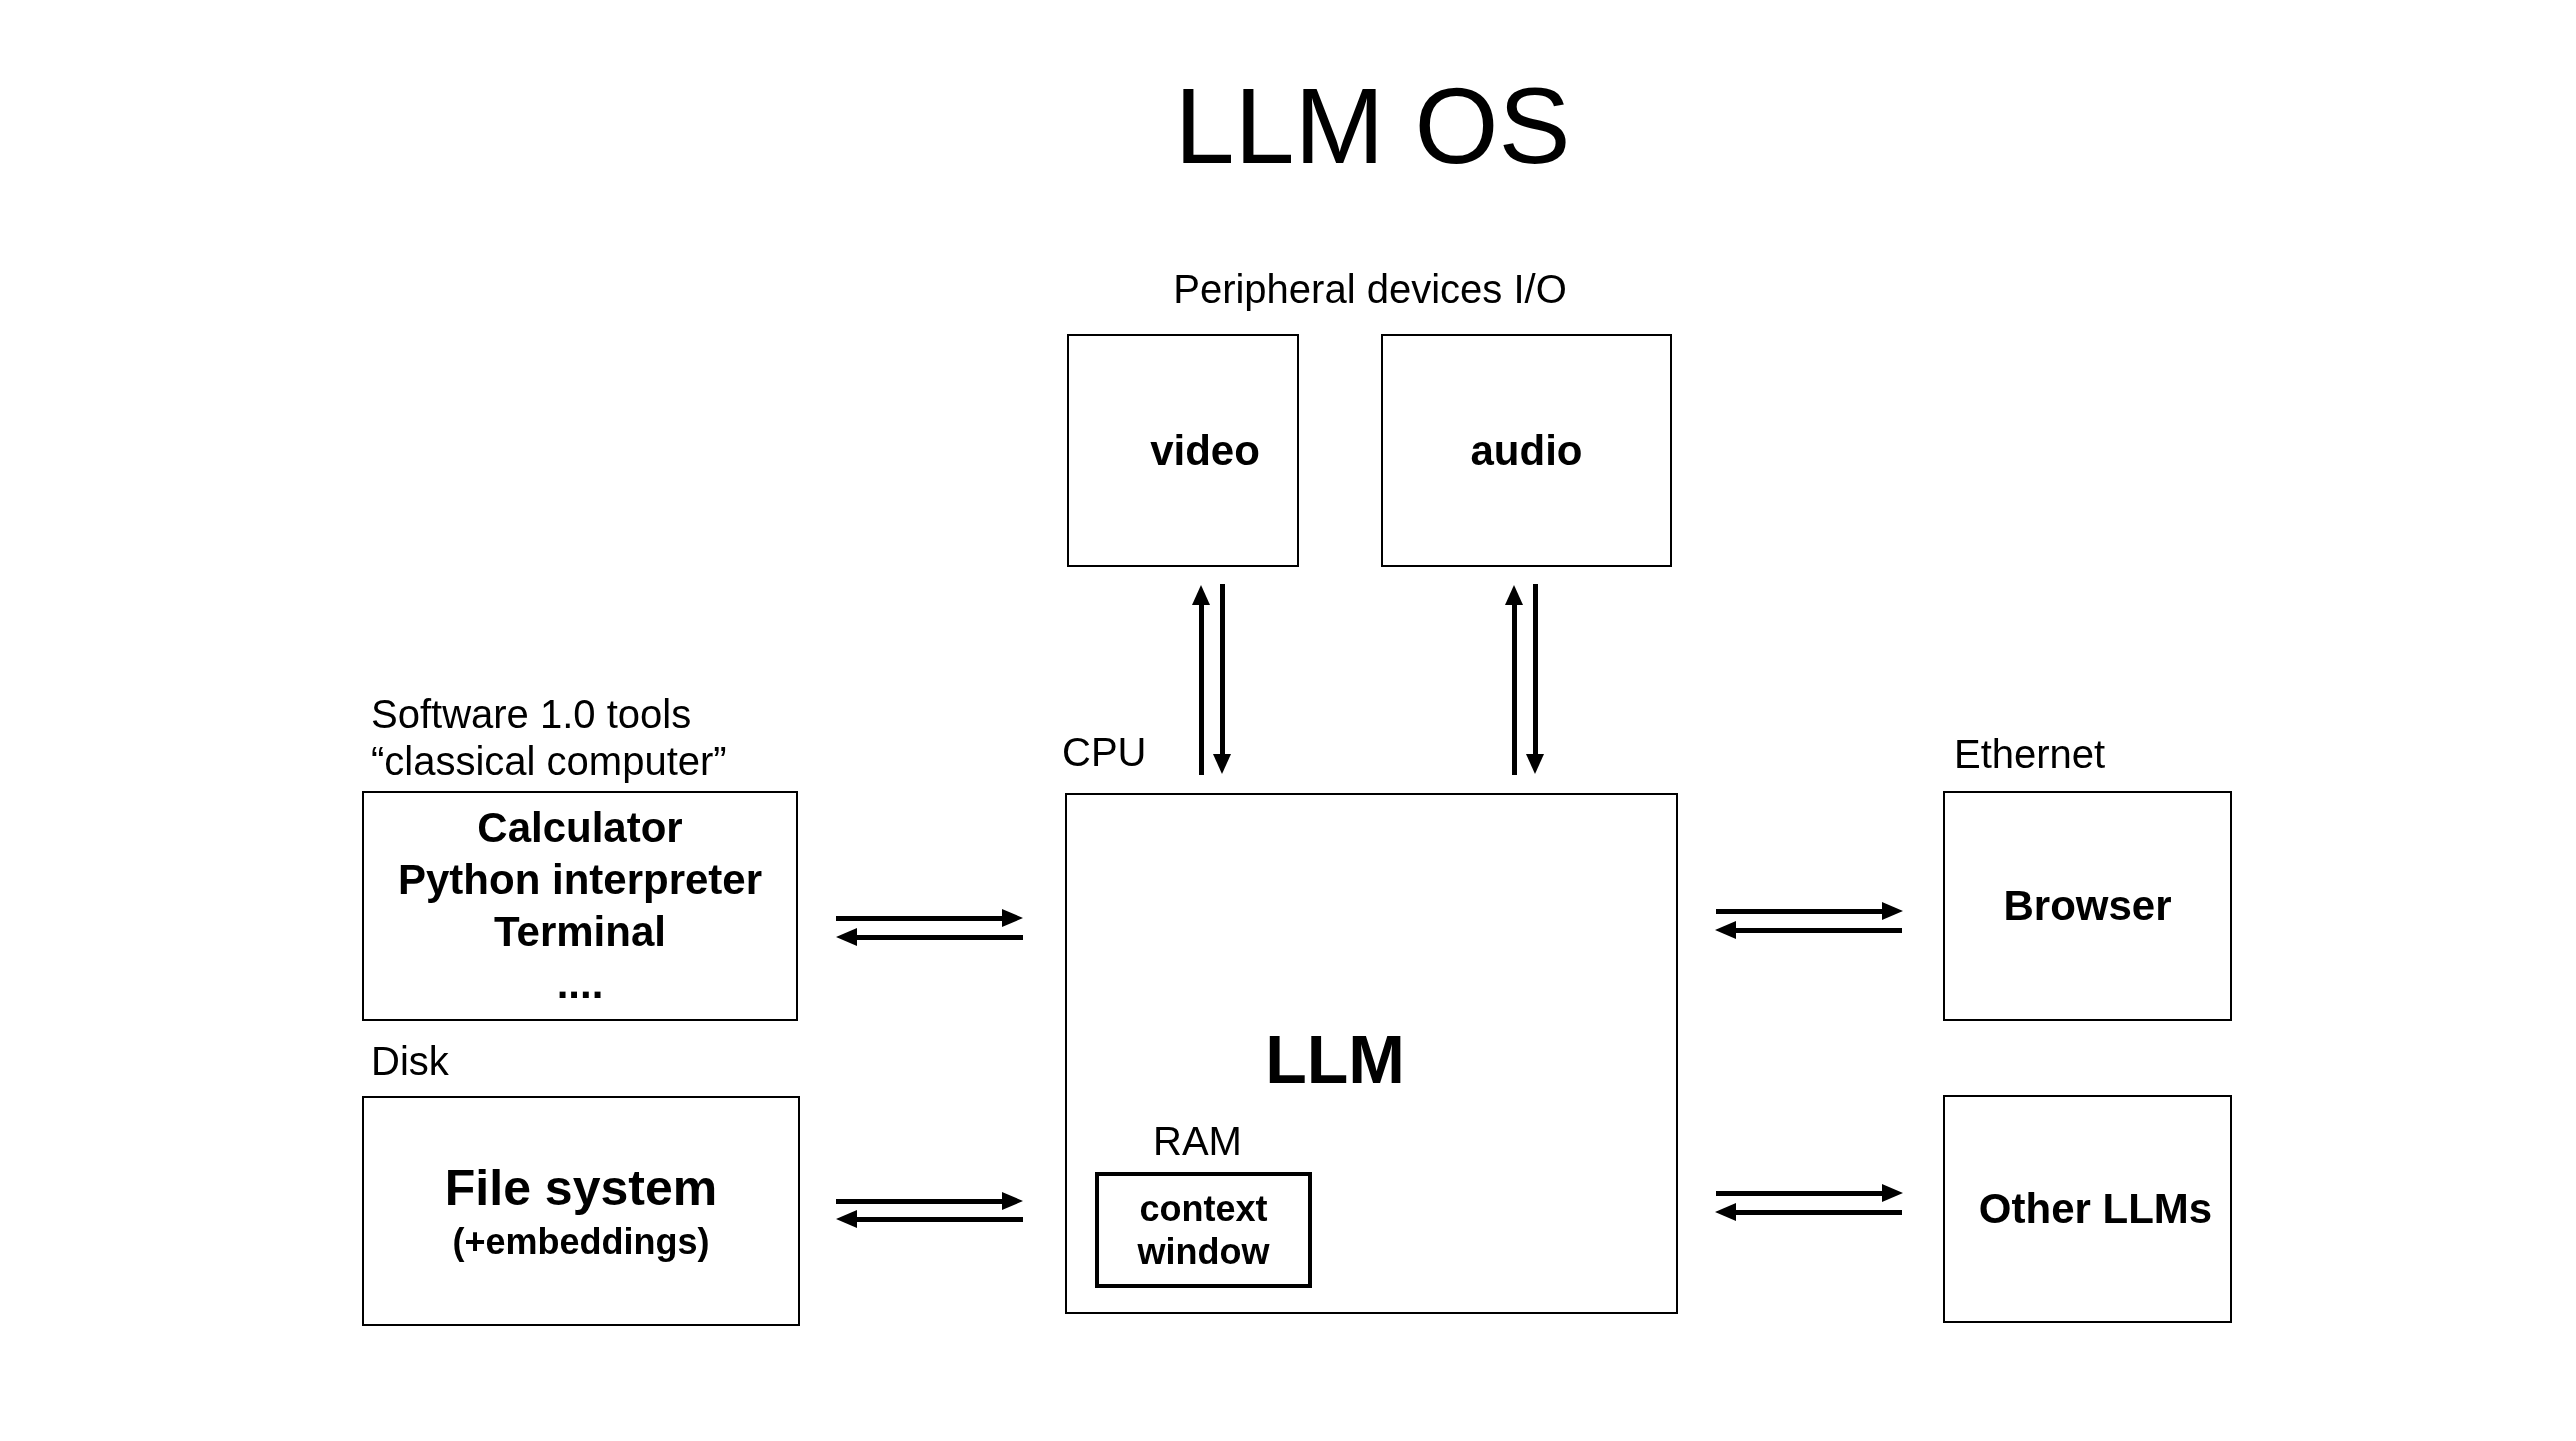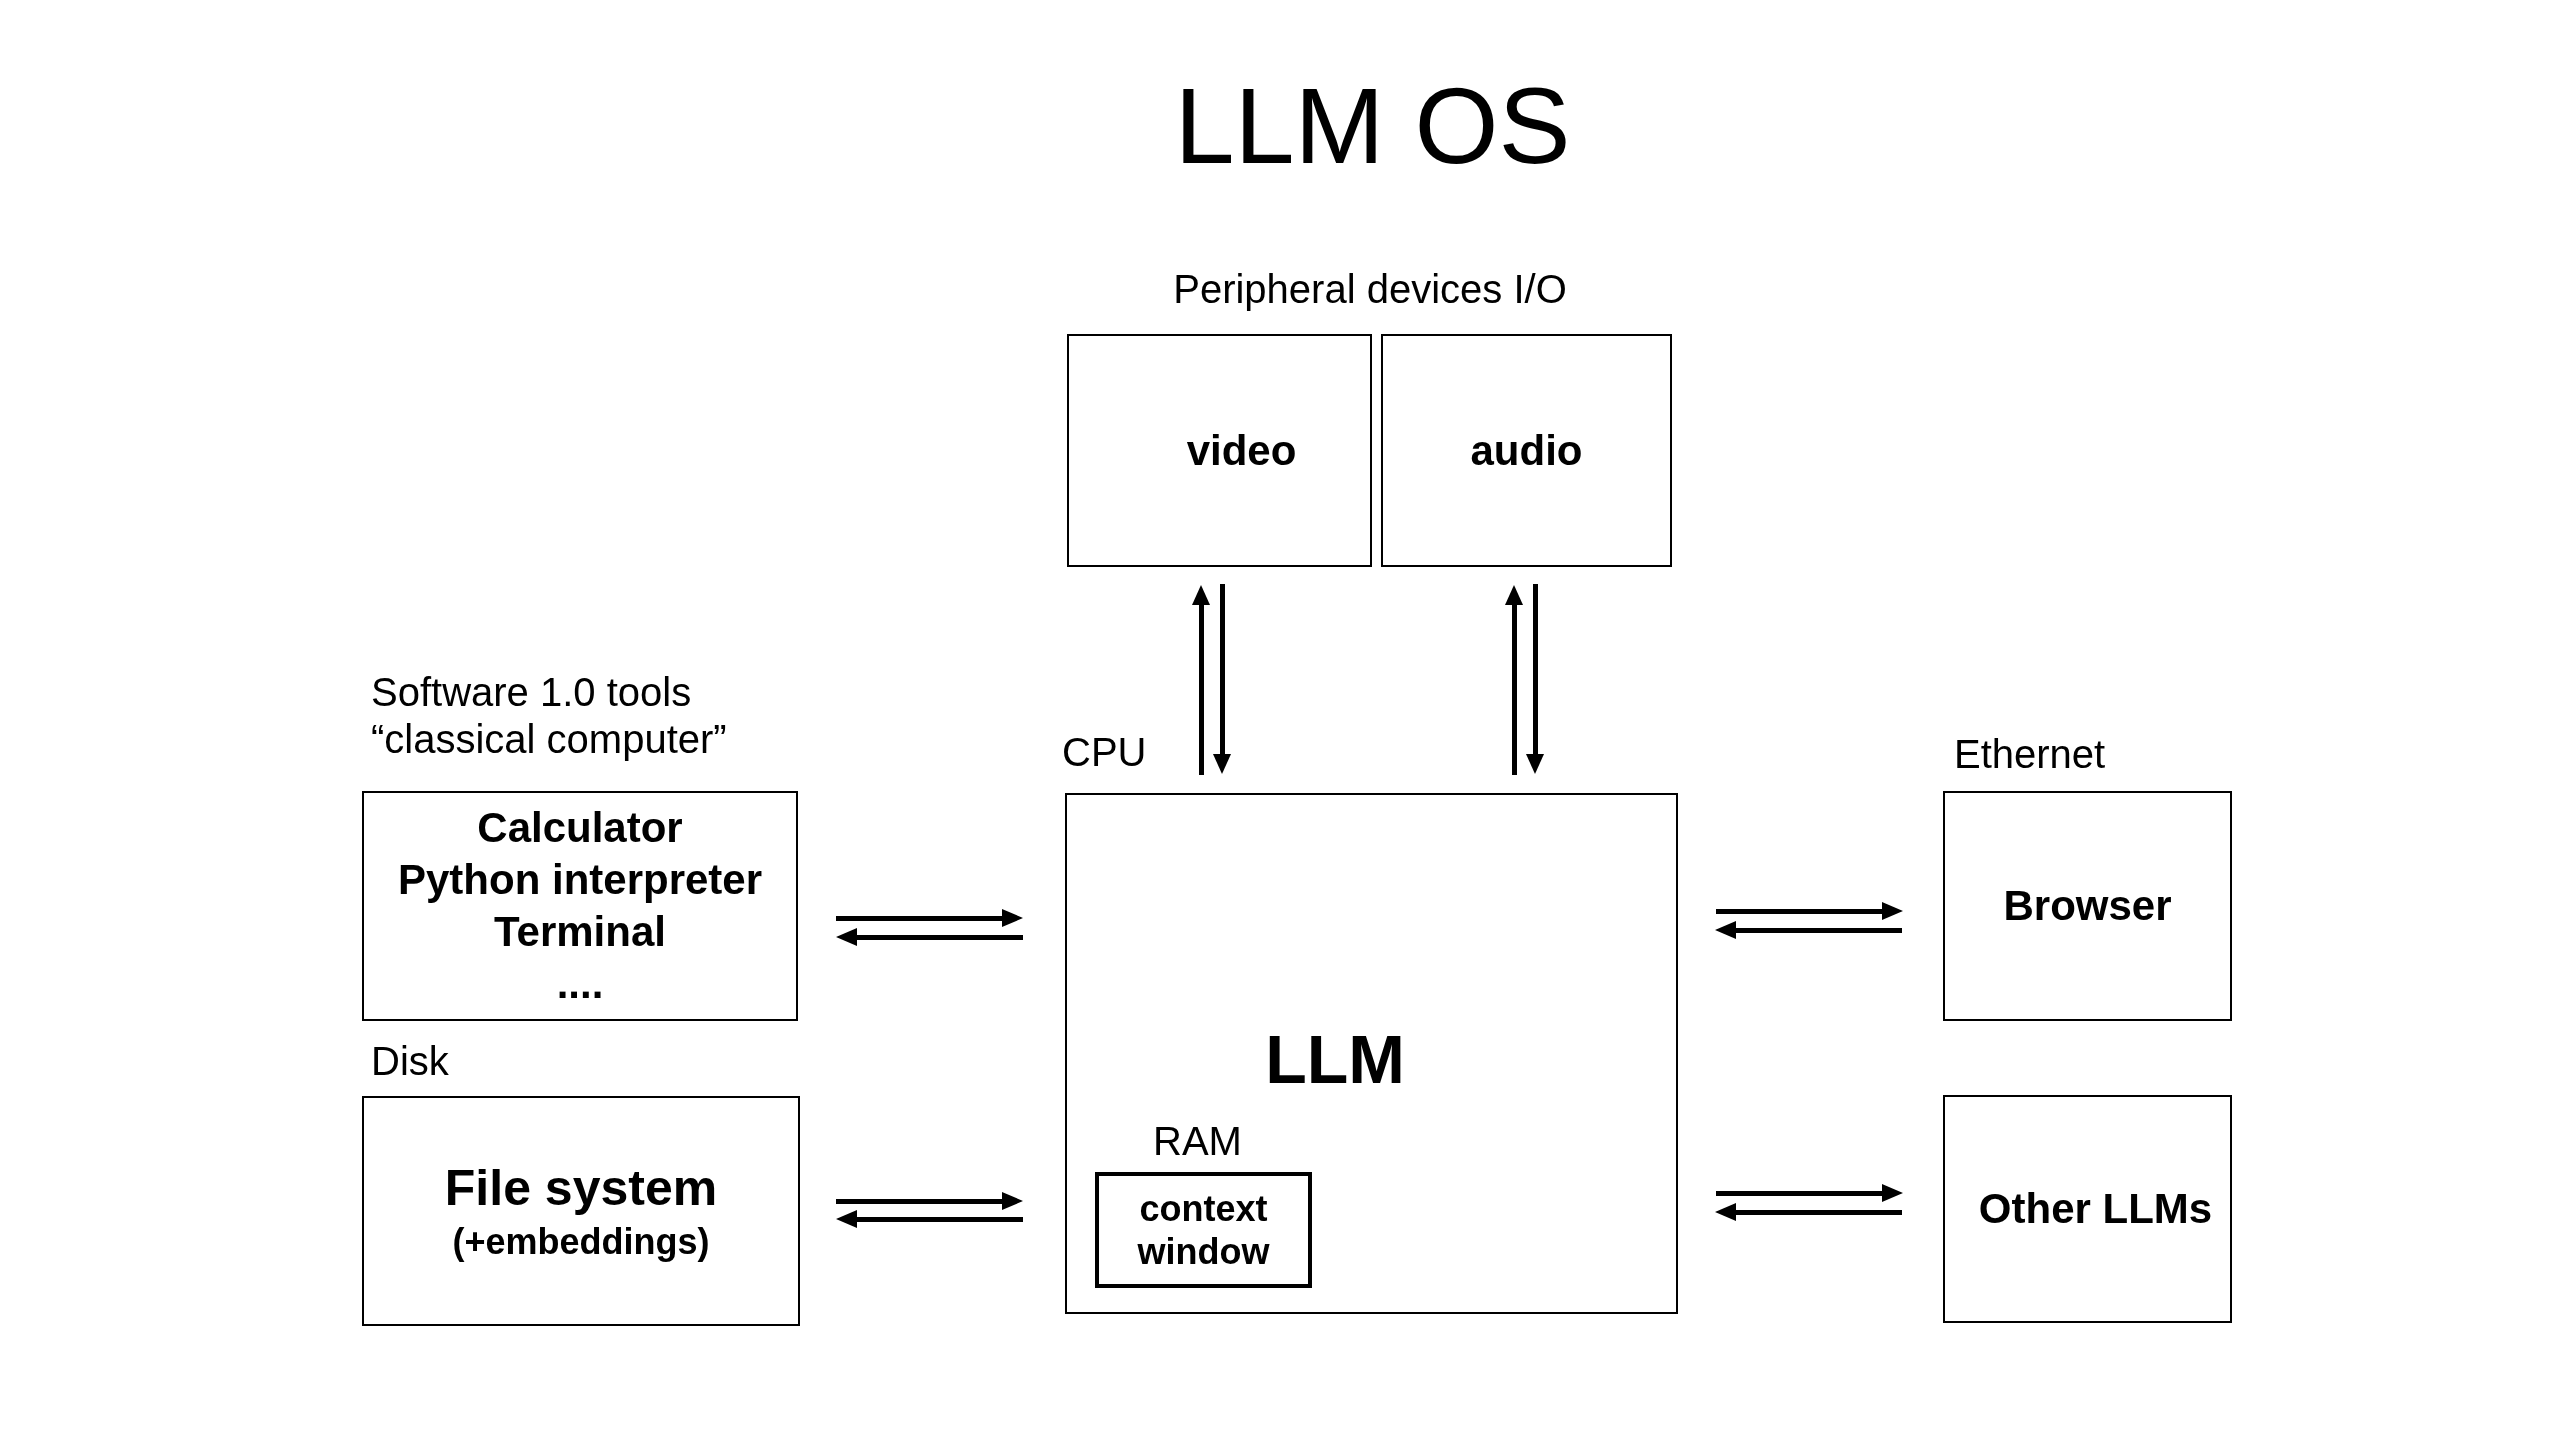--- a/index.html
+++ b/index.html
@@ -67,7 +67,7 @@
 
   <div class="lbl" style="left:1067px; top:269px; width:606px; text-align:center; font-size:40px; line-height:1;">Peripheral devices I/O</div>
 
-  <div class="box" style="left:1067px; top:334px; width:305px; height:233px;padding-left:44px;">
+  <div class="box" style="left:1067px; top:334px; width:232px; height:233px;padding-left:44px;">
     <span style="font-size:42px; font-weight:bold;">video</span>
   </div>
 

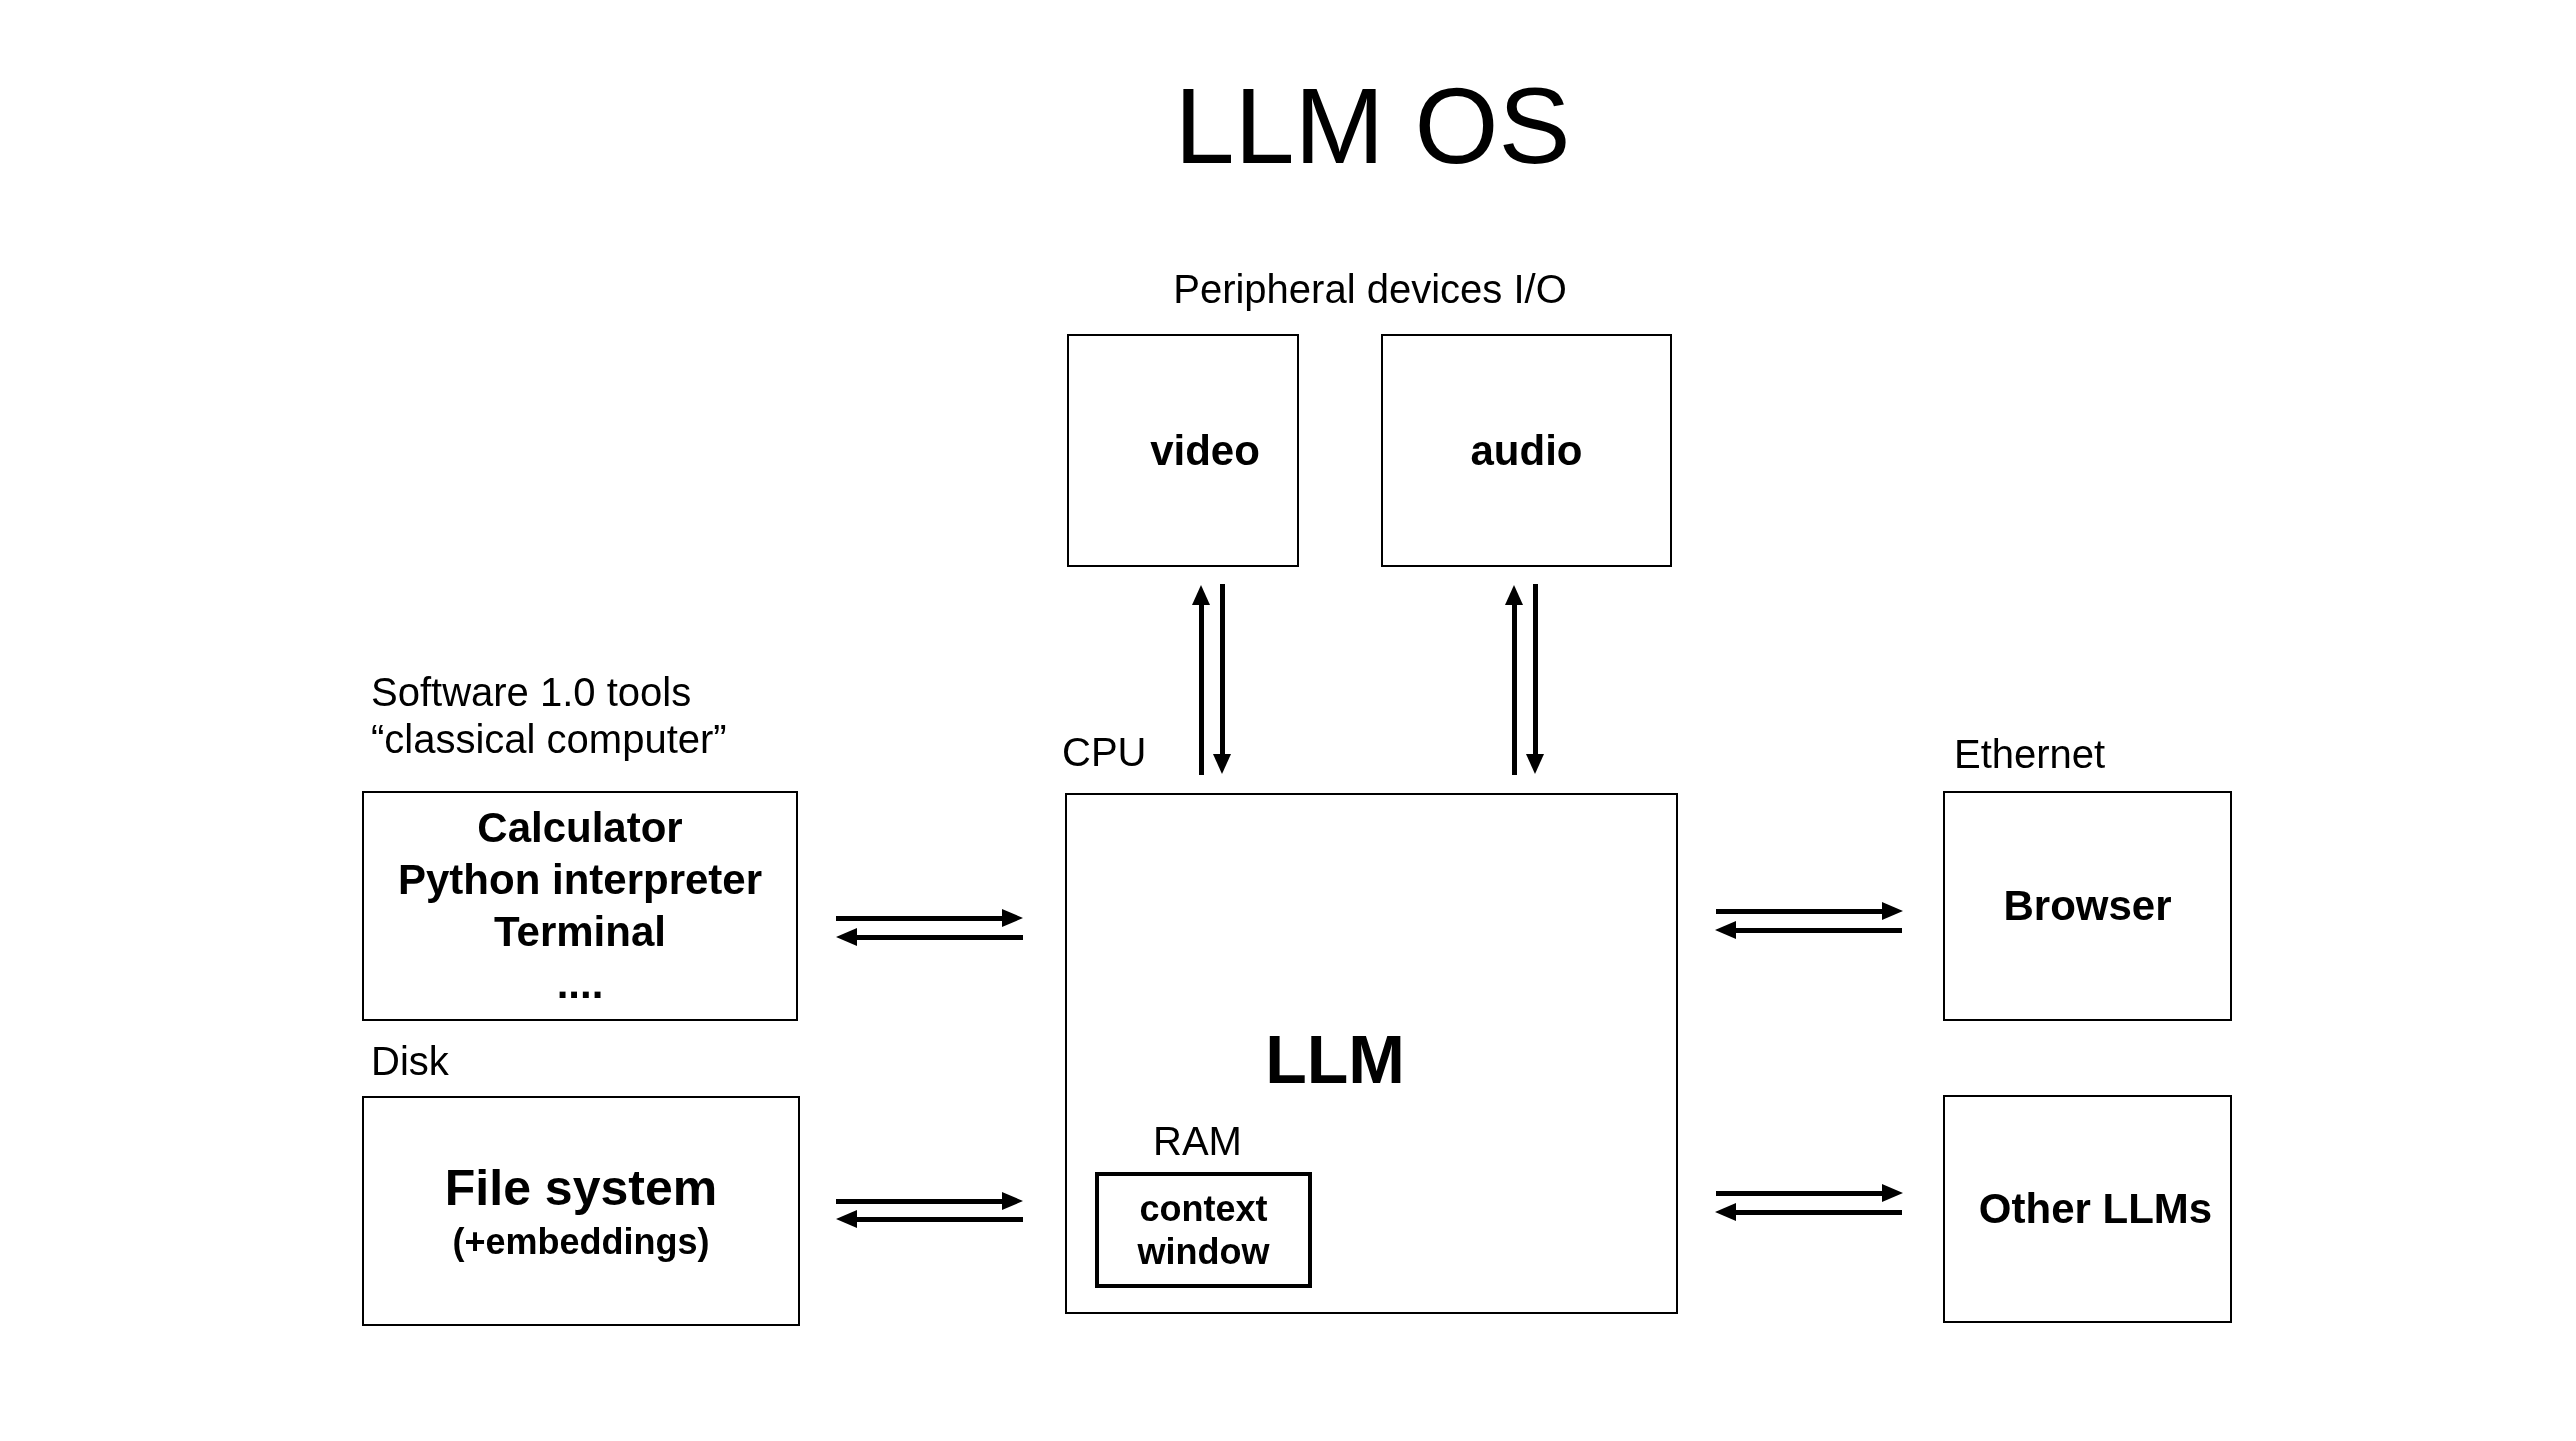--- a/index.html
+++ b/index.html
@@ -94,7 +94,7 @@
     <span style="font-size:36px; font-weight:bold; line-height:43px;">window</span>
   </div>
 
-  <div class="lbl" style="left:371px; top:669px; font-size:40px; line-height:47px;">
+  <div class="lbl" style="left:371px; top:691px; font-size:40px; line-height:47px;">
     <span style="display:block;">Software 1.0 tools</span>
     <span style="display:block;">“classical computer”</span>
   </div>

